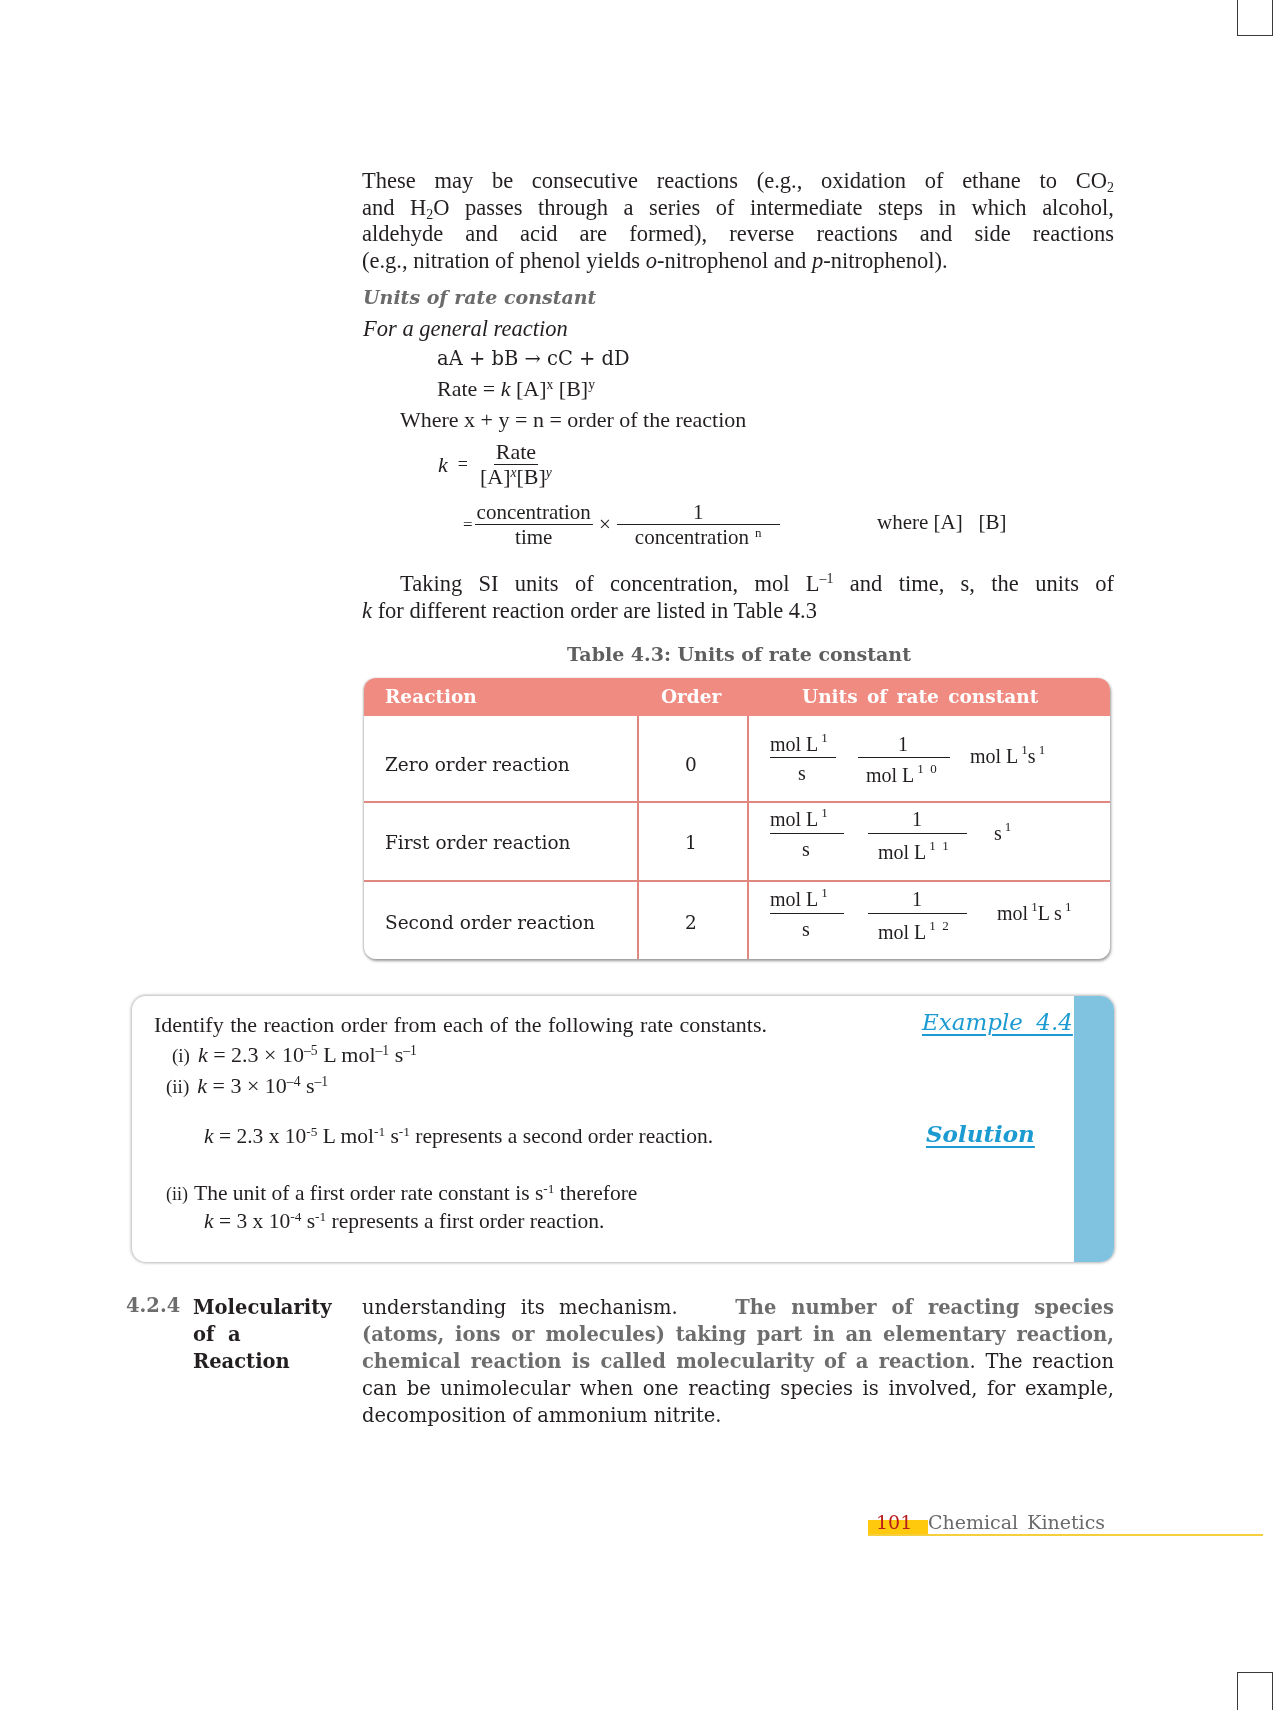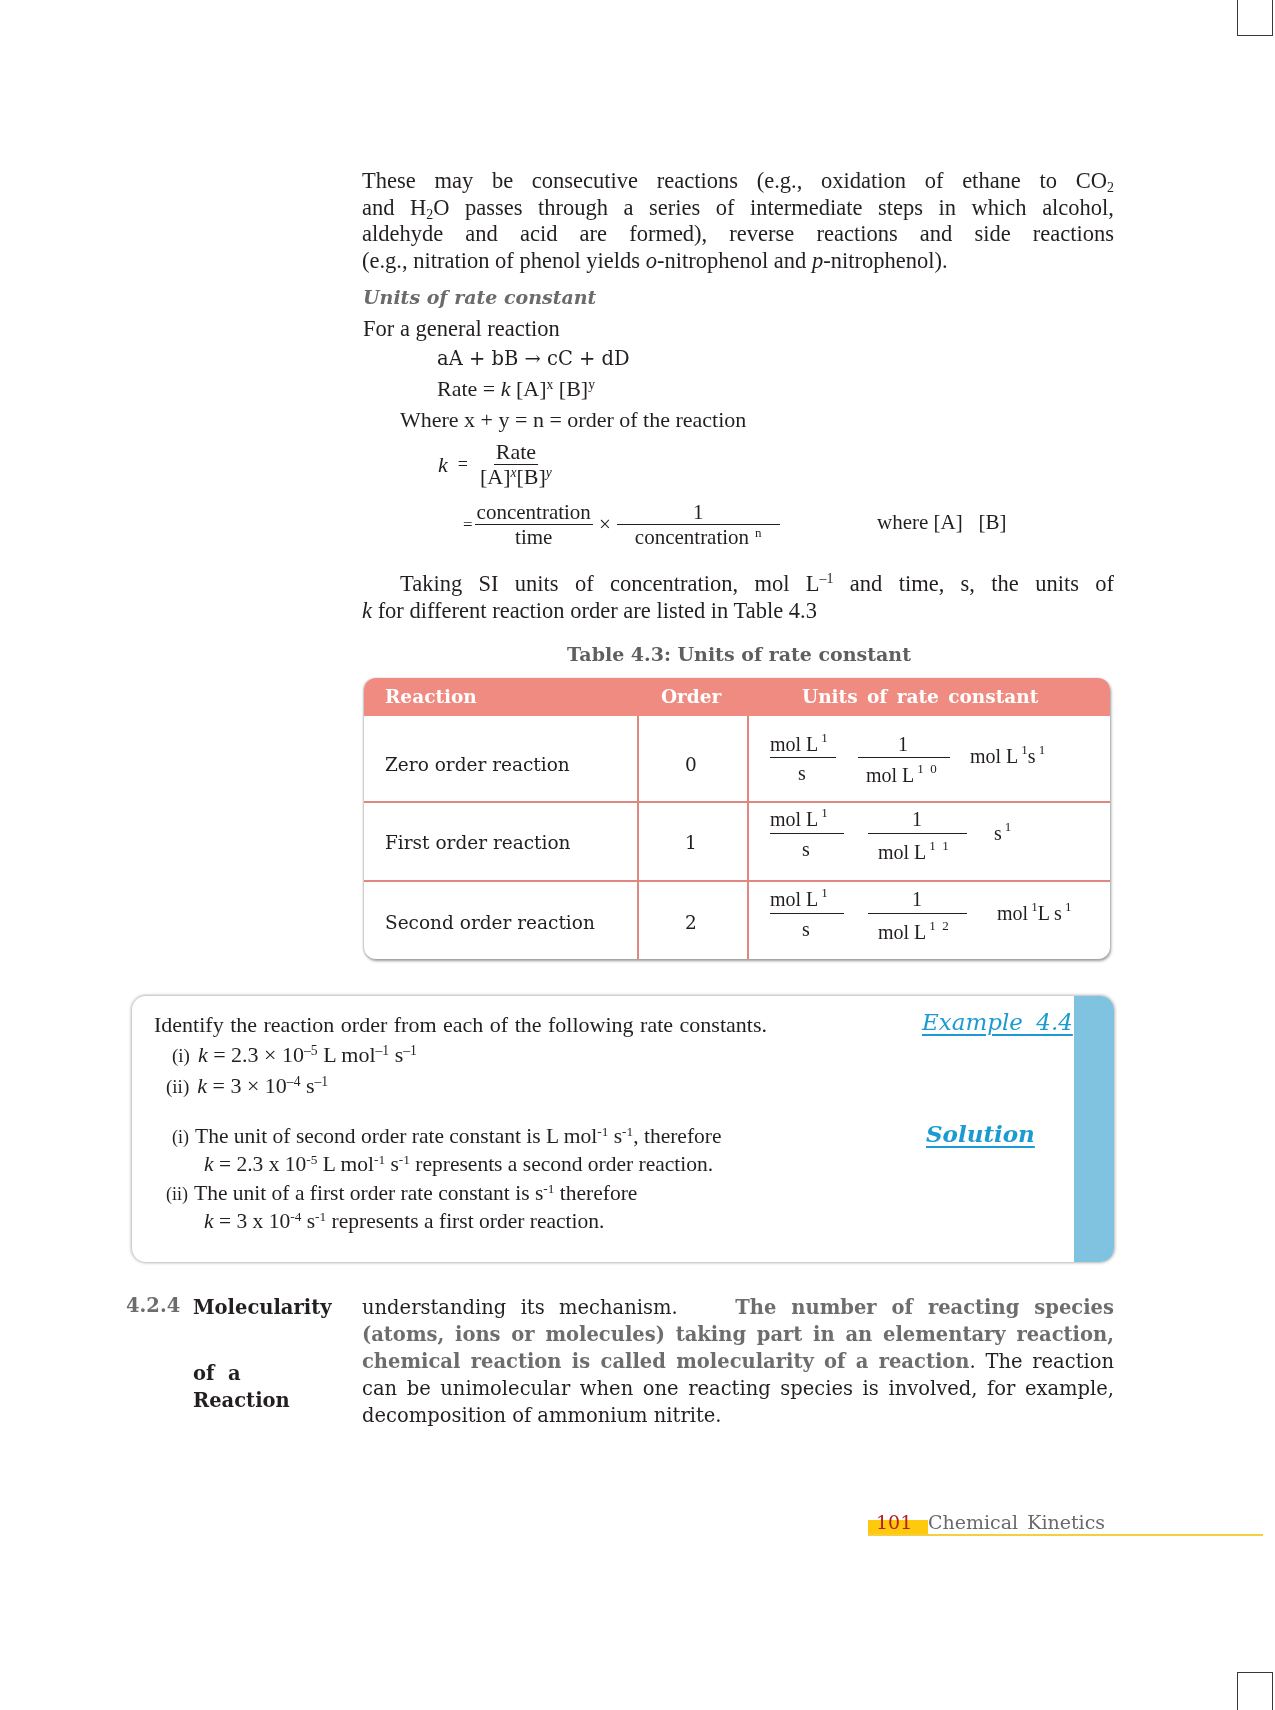--- a/index.html
+++ b/index.html
@@ -52,7 +52,7 @@
 
 <div class="abs heading-gray" style="left:363px; top:286px;">Units of rate constant</div>
 
-<div class="abs lib" style="left:363px; top:316px; font-size:22.5px;">For a general reaction</div>
+<div class="abs lib" style="left:363px; top:316px; font-size:22.5px;font-style:italic;">For a general reaction</div>
 
 <div class="abs eq" style="left:437px; top:347px;">aA + bB → cC + dD</div>
 

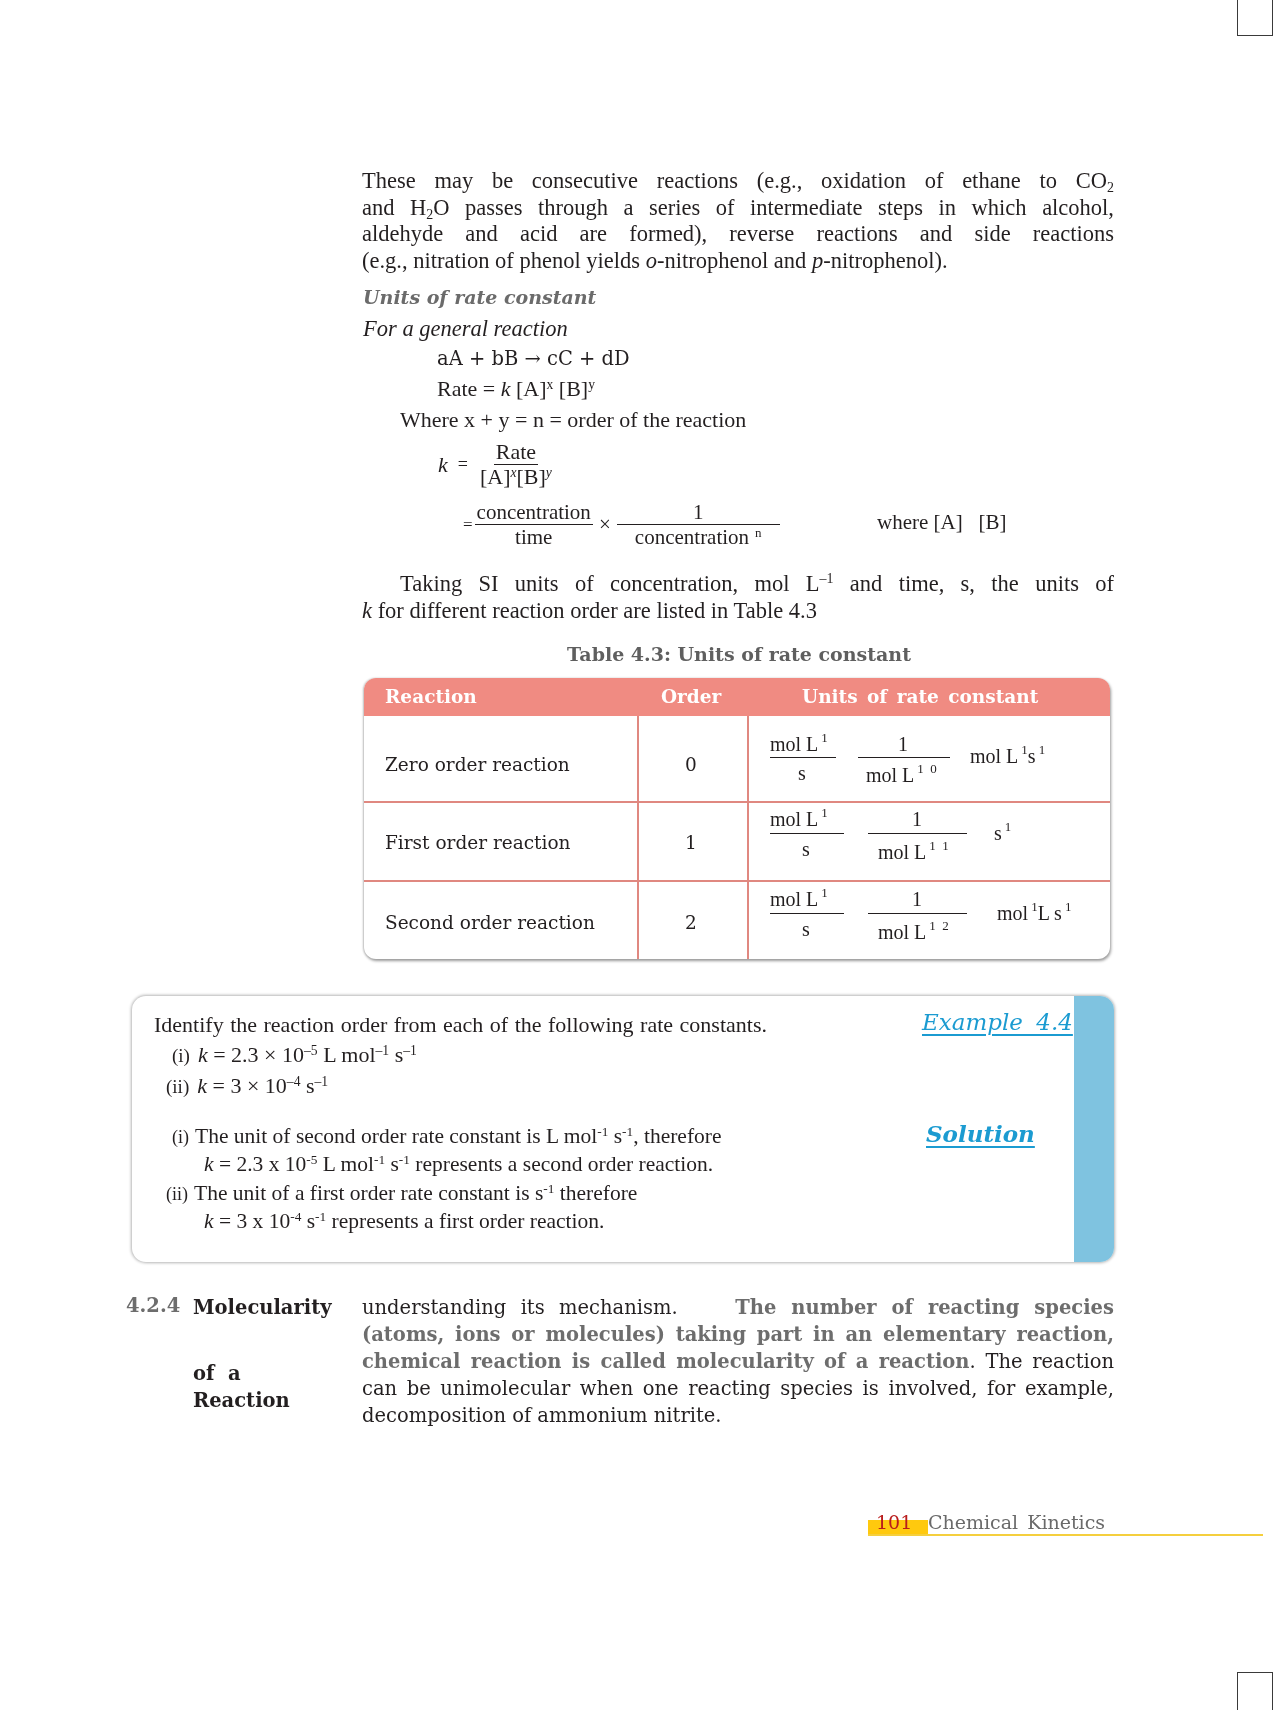--- a/index.html
+++ b/index.html
@@ -149,7 +149,6 @@
   <div class="abs script" style="left:794px; top:124px; font-size:23px; font-weight:bold;">Solution</div>
 
   <div class="abs lib" style="left:40px; top:127px; font-size:21.5px; line-height:27px;">
-    <div><span style="font-size:18px; margin-right:6px;">(i)</span><span>The unit of second order rate constant is L mol</span><sup>-1</sup><span> s</span><sup>-1</sup><span>, therefore</span></div>
     <div style="padding-left:32px;"><span class="it">k</span><span> = 2.3 x 10</span><sup>-5</sup><span> L mol</span><sup>-1</sup><span> s</span><sup>-1</sup><span> represents a second order reaction.</span></div>
   </div>
 

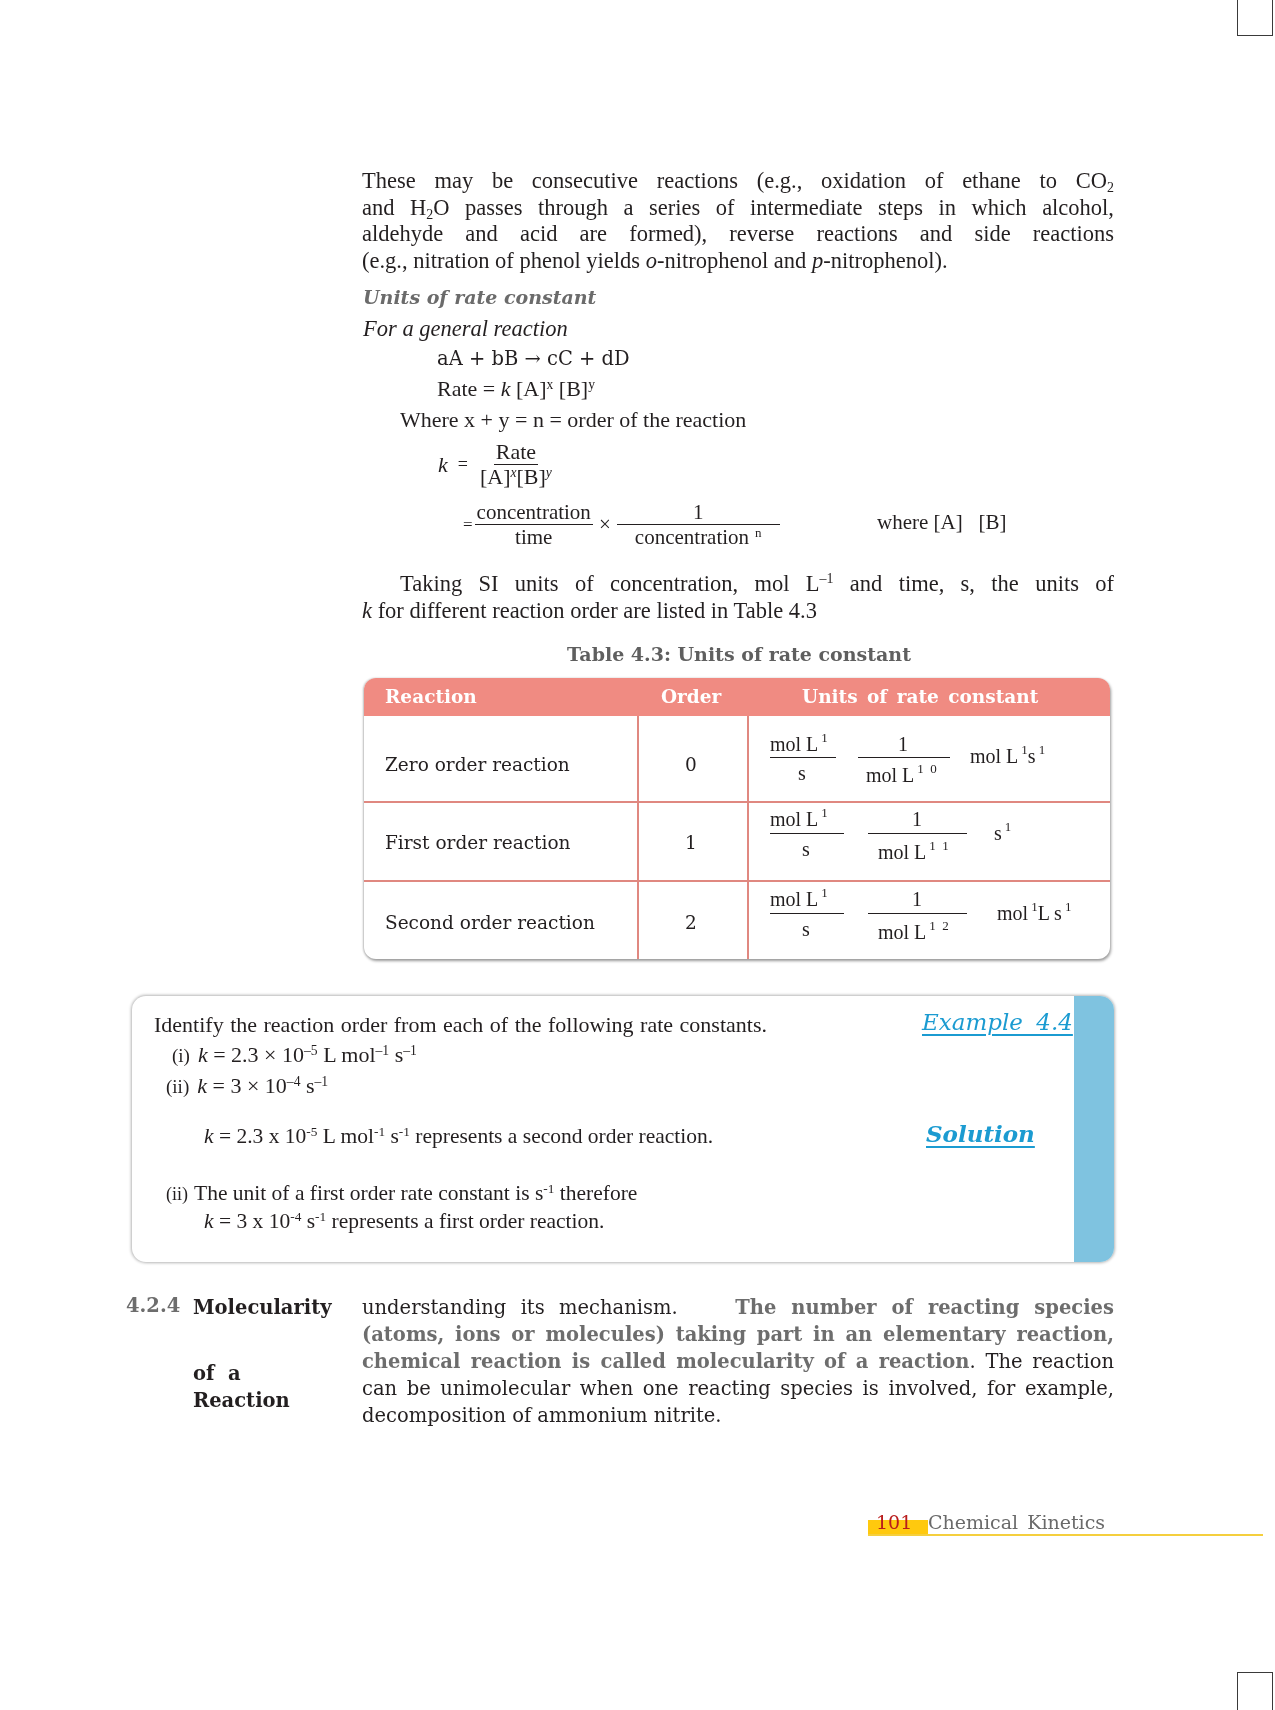--- a/index.html
+++ b/index.html
@@ -161,7 +161,7 @@
 <div class="abs" style="left:126px; top:1294px; font-size:19.5px; font-weight:bold; color:#6d6d6d;">4.2.4</div>
 <div class="abs" style="left:193px; top:1294px; font-size:19.5px; font-weight:bold; line-height:27px; color:#231f20;">
   <div>Molecularity</div>
-  <div style="white-space:pre;margin-top:39px;">of  a</div>
+  <div style="white-space:pre;">of  a</div>
   <div>Reaction</div>
 </div>
 

